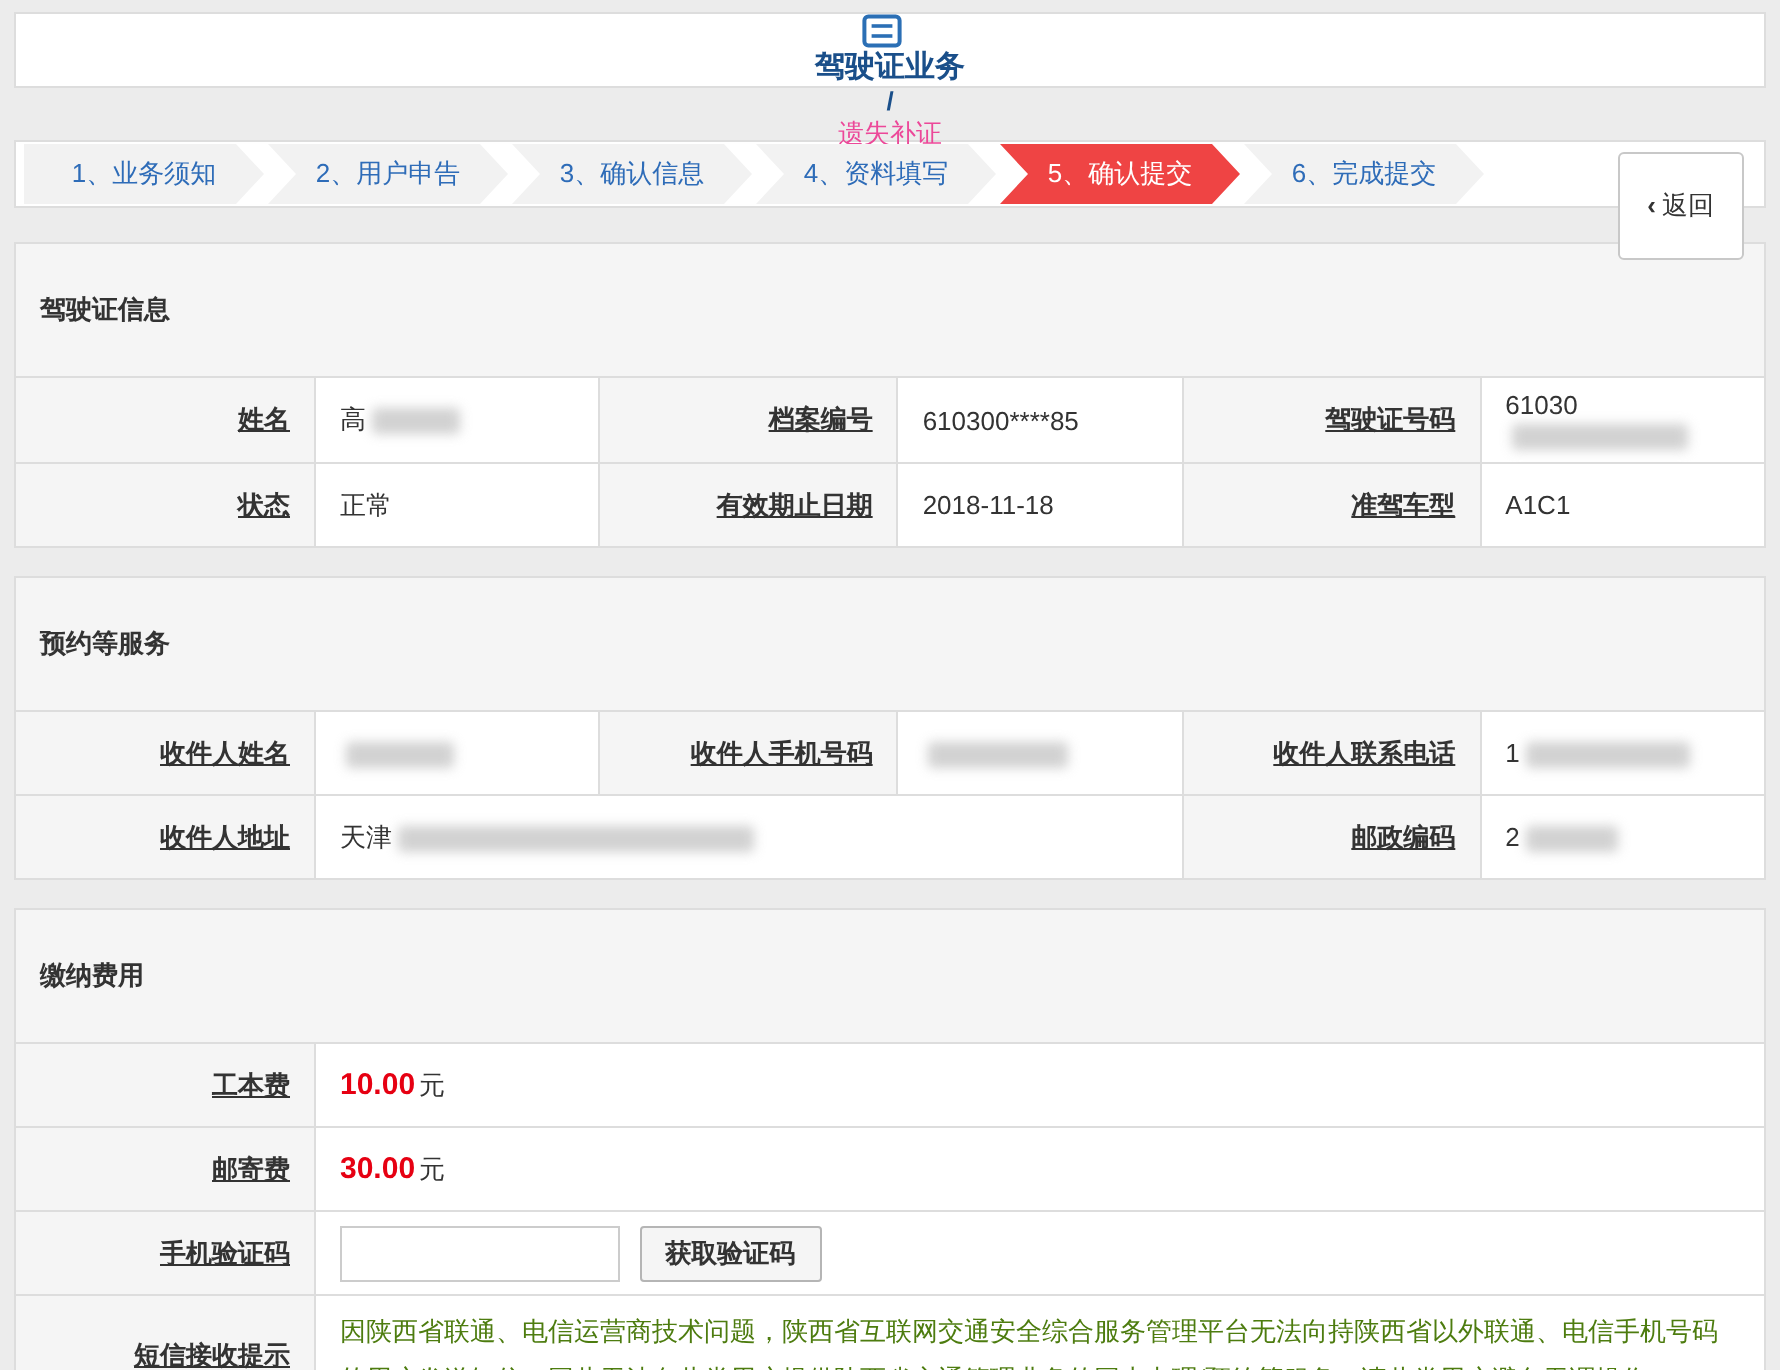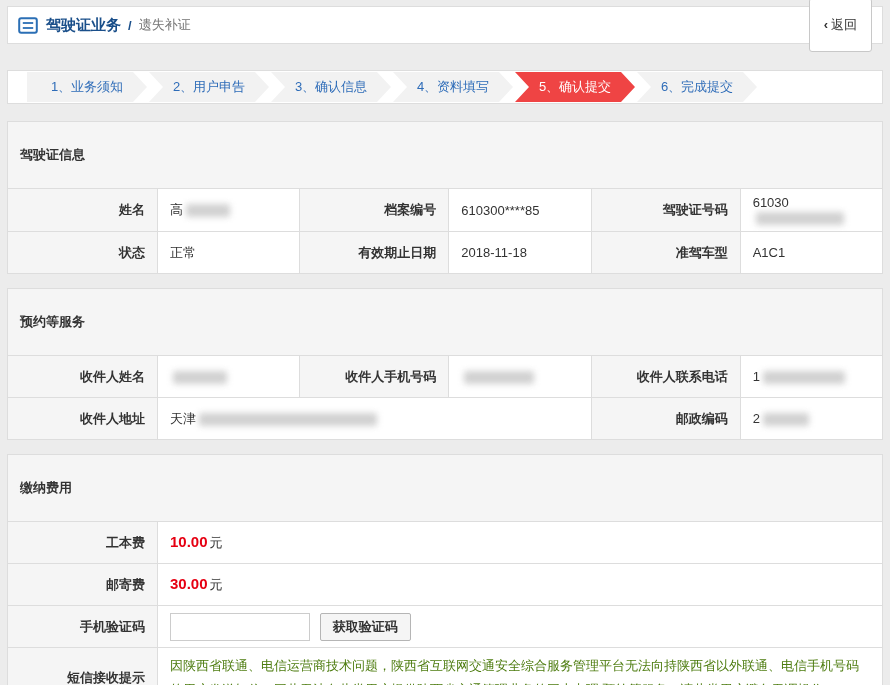--- a/index.html
+++ b/index.html
@@ -16,7 +16,7 @@
   .header {
     display:flex; align-items:center;
     background:#fff; border:1px solid #ddd;
-    height:38px; padding:0 10px; margin-bottom:26px;
+    height:38px; padding:0 10px; margin-bottom:26px;flex-direction:column;
   }
   .header .doc-icon { display:flex; margin-right:8px; }
   .title { font-size:15px; font-weight:bold; color:#1a4f8a; }

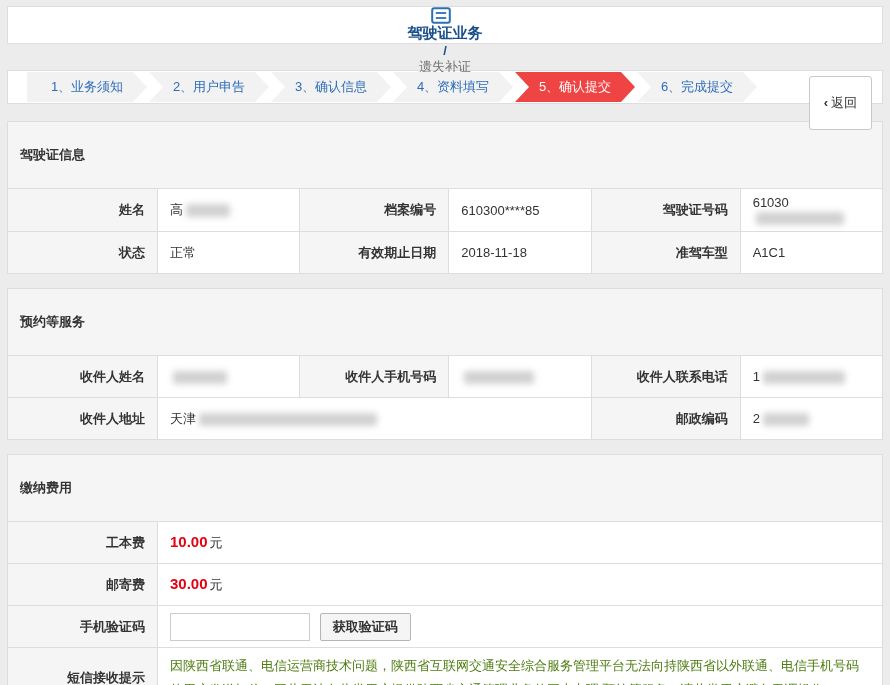--- a/index.html
+++ b/index.html
@@ -21,7 +21,7 @@
   .header .doc-icon { display:flex; margin-right:8px; }
   .title { font-size:15px; font-weight:bold; color:#1a4f8a; }
   .sep { margin:0 7px; color:#1a4f8a; font-weight:bold; }
-  .subtitle { font-size:13px; color:#737373; }
+  .subtitle { font-size:13px; color:#ec4899; }
   .back-btn {
     margin-left:auto; border:1px solid #c8c8c8; background:#fff;
     border-radius:3px; padding:17px 14px; font-size:13px; color:#333;

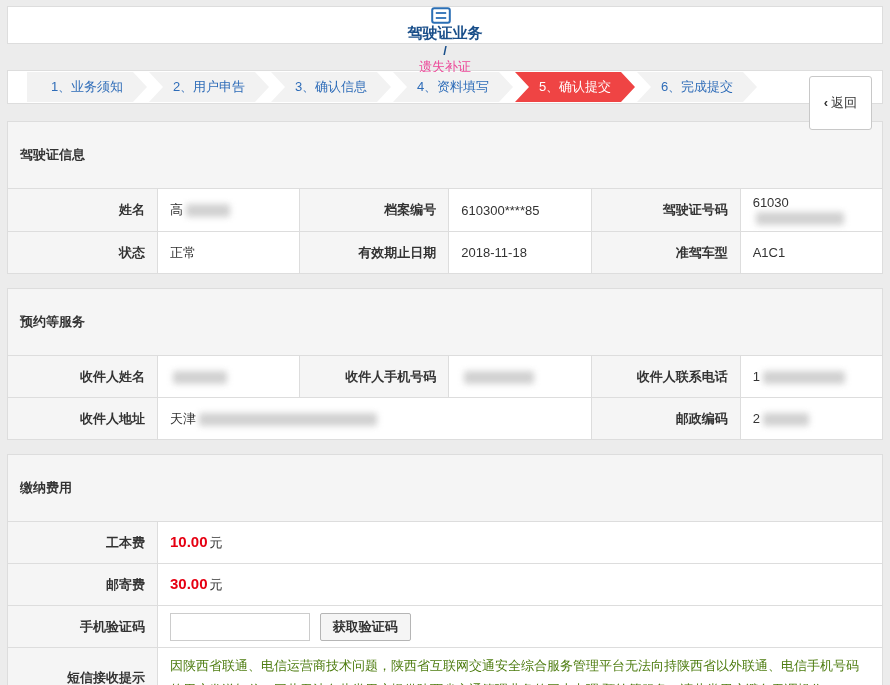--- a/index.html
+++ b/index.html
@@ -33,7 +33,7 @@
   .steps {
     display:flex; align-items:center;
     background:#fff; border:1px solid #ddd;
-    height:34px; margin-bottom:17px; padding-left:19px;
+    height:34px; margin-bottom:17px; padding-left:4px;
   }
   .step {
     width:120px; height:30px; line-height:30px;

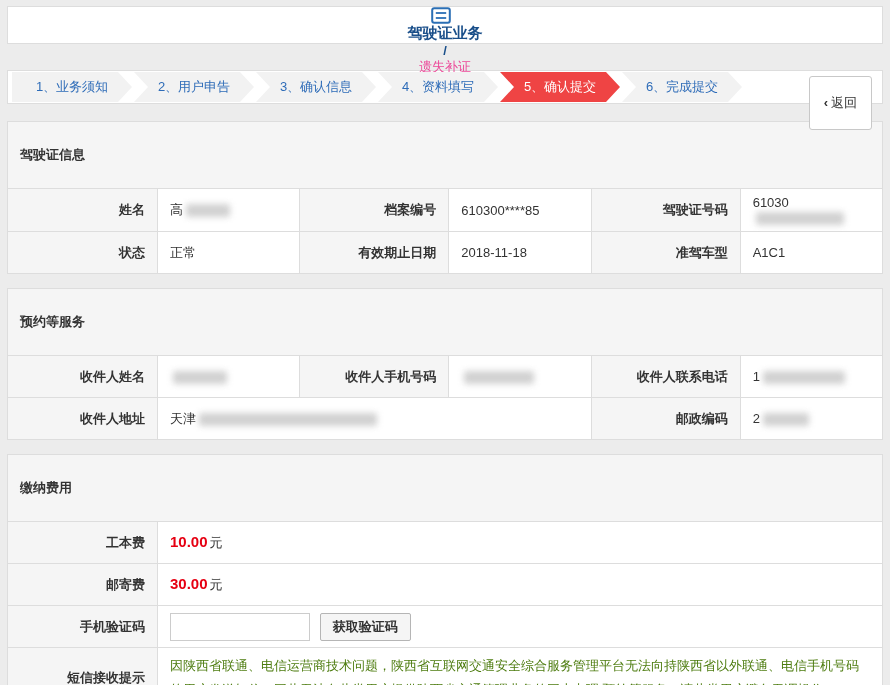--- a/index.html
+++ b/index.html
@@ -55,7 +55,7 @@
   }
   table.grid { width:100%; border-collapse:collapse; background:#fff; table-layout:fixed; }
   table.grid td { border:1px solid #ddd; height:42px; padding:6px 12px; font-size:13px; }
-  td.lbl { background:#f5f5f5; text-align:right; color:#333; font-weight:bold; }
+  td.lbl { background:#f5f5f5; text-align:right; color:#333; font-weight:bold;text-decoration:underline; }
   td.val { background:#fff; text-align:left; color:#333; }
 
   .blur {

